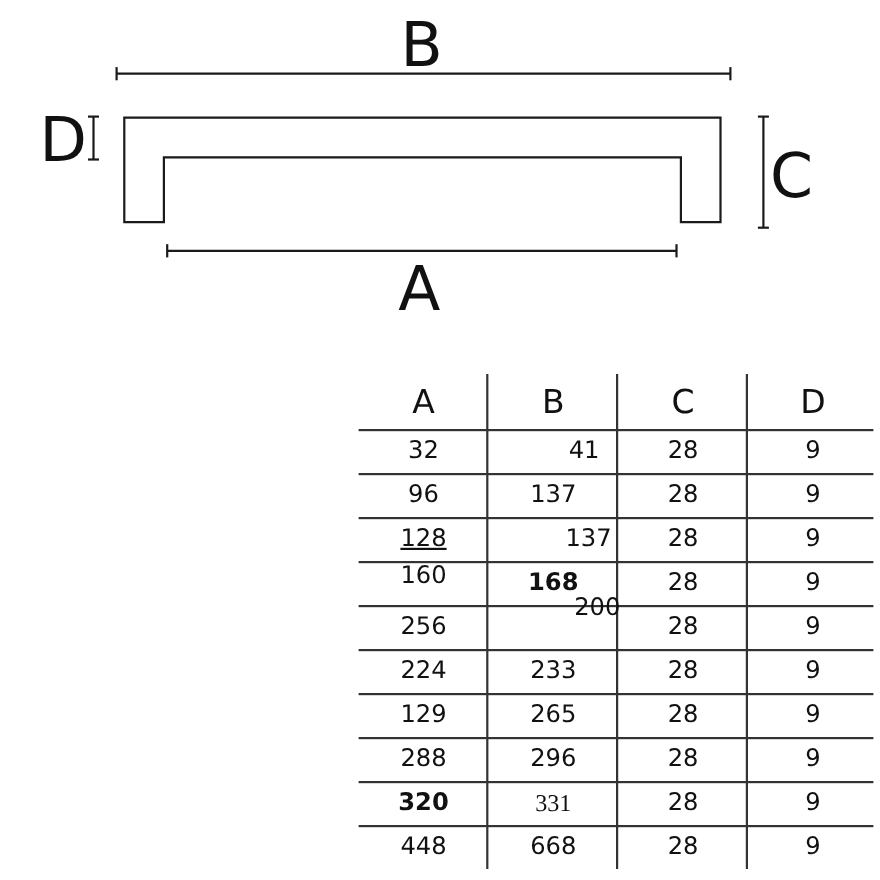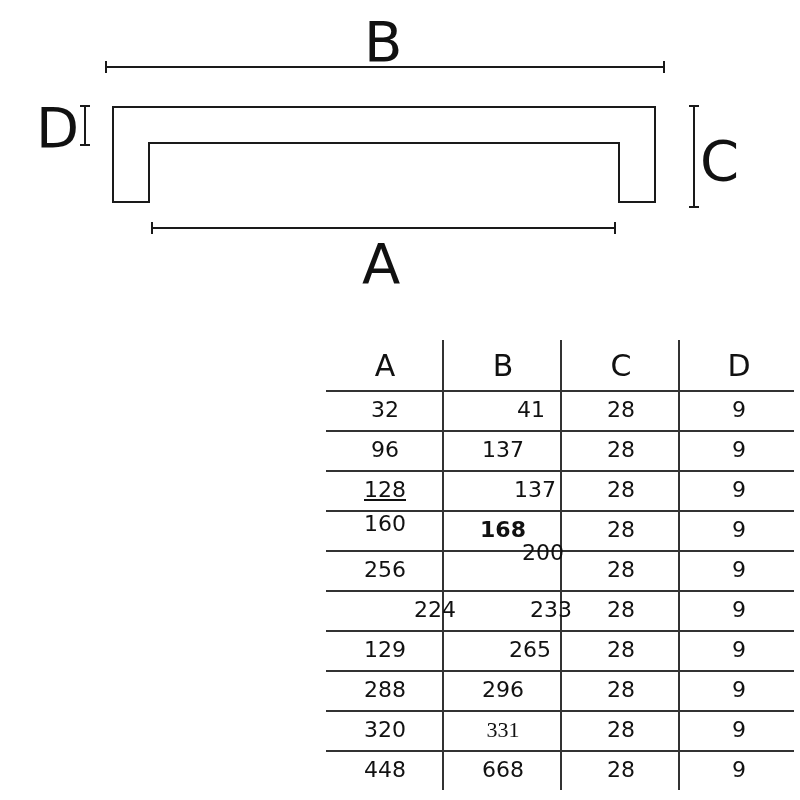--- a/index.html
+++ b/index.html
@@ -102,7 +102,7 @@
     <span class="cell" style="left:354px;top:217px;">9</span>
   </div>
   <div>
-    <span class="cell" style="left:12px;top:257px;text-align:right;">224</span>
+    <span class="cell" style="left:0;top:257px;">224</span>
     <span class="cell" style="left:118px;top:257px;padding-left:48px;">233</span>
     <span class="cell" style="left:236px;top:257px;">28</span>
     <span class="cell" style="left:354px;top:257px;">9</span>

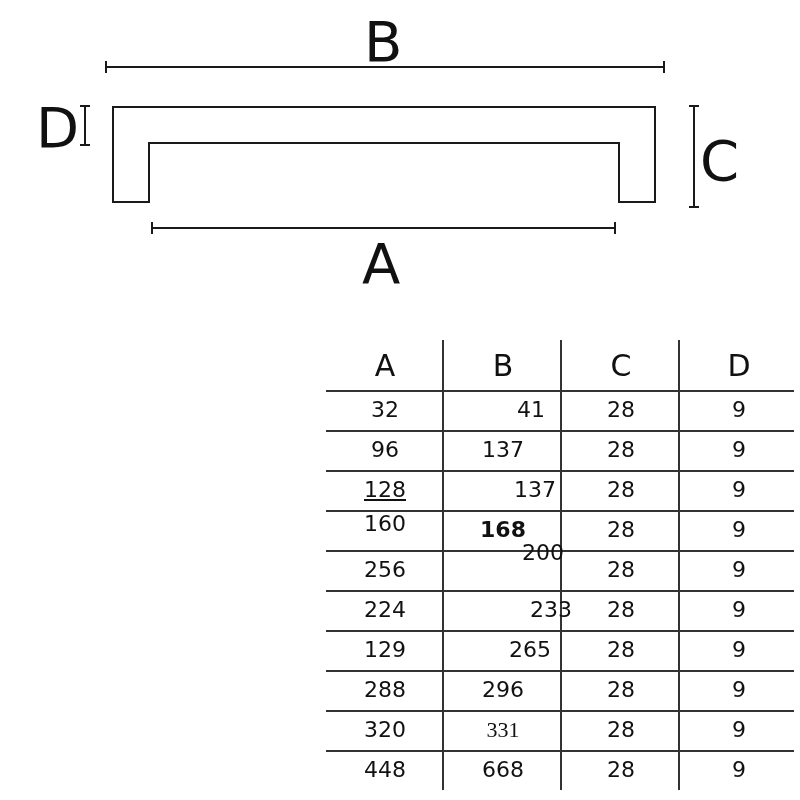--- a/index.html
+++ b/index.html
@@ -103,7 +103,7 @@
   </div>
   <div>
     <span class="cell" style="left:0;top:257px;">224</span>
-    <span class="cell" style="left:118px;top:257px;padding-left:48px;">233</span>
+    <span class="cell" style="left:118px;top:257px;">233</span>
     <span class="cell" style="left:236px;top:257px;">28</span>
     <span class="cell" style="left:354px;top:257px;">9</span>
   </div>

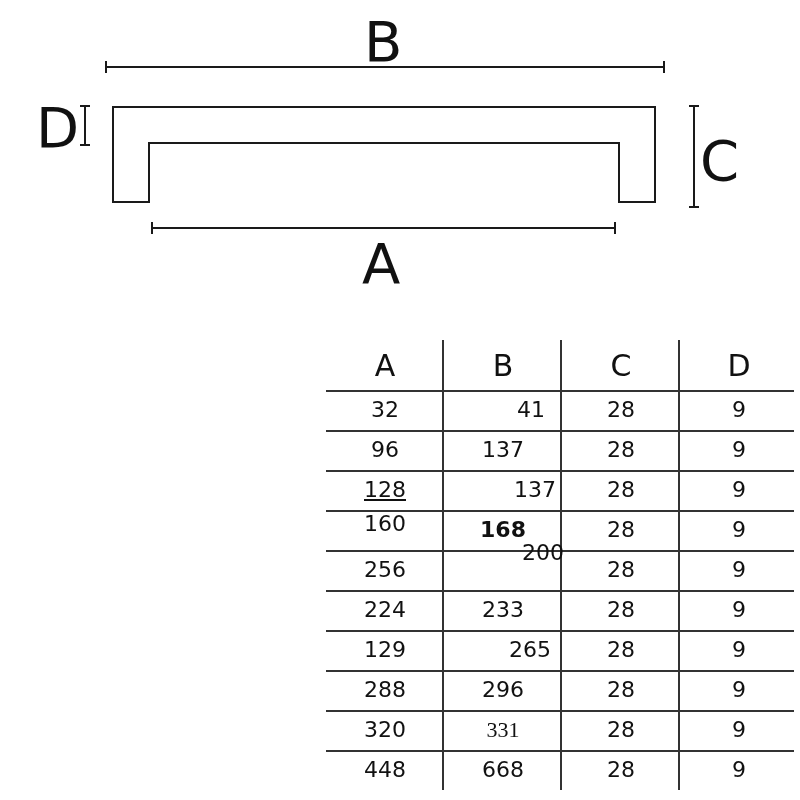--- a/index.html
+++ b/index.html
@@ -109,7 +109,7 @@
   </div>
   <div>
     <span class="cell" style="left:0;top:297px;">129</span>
-    <span class="cell" style="left:118px;top:297px;padding-left:27px;">265</span>
+    <span class="cell" style="left:118px;top:297px;">265</span>
     <span class="cell" style="left:236px;top:297px;">28</span>
     <span class="cell" style="left:354px;top:297px;">9</span>
   </div>

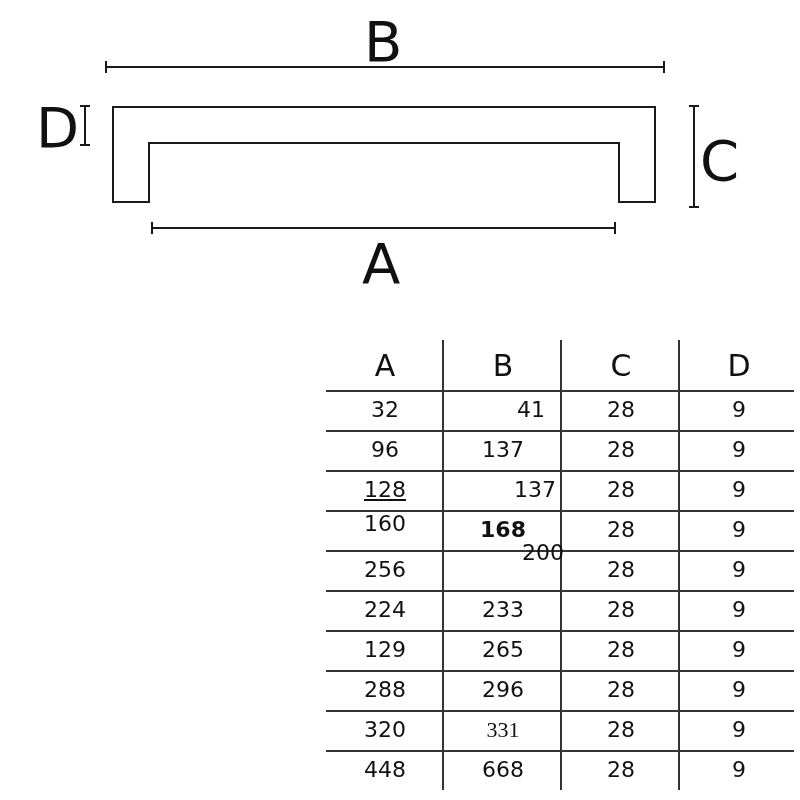--- a/index.html
+++ b/index.html
@@ -120,7 +120,7 @@
     <span class="cell" style="left:354px;top:337px;">9</span>
   </div>
   <div>
-    <span class="cell" style="left:0;top:377px;">320</span>
+    <span class="cell" style="left:0;top:377px;font-weight:bold;">320</span>
     <span class="cell" style="left:118px;top:377px;font-family:Liberation Serif, serif;">331</span>
     <span class="cell" style="left:236px;top:377px;">28</span>
     <span class="cell" style="left:354px;top:377px;">9</span>

